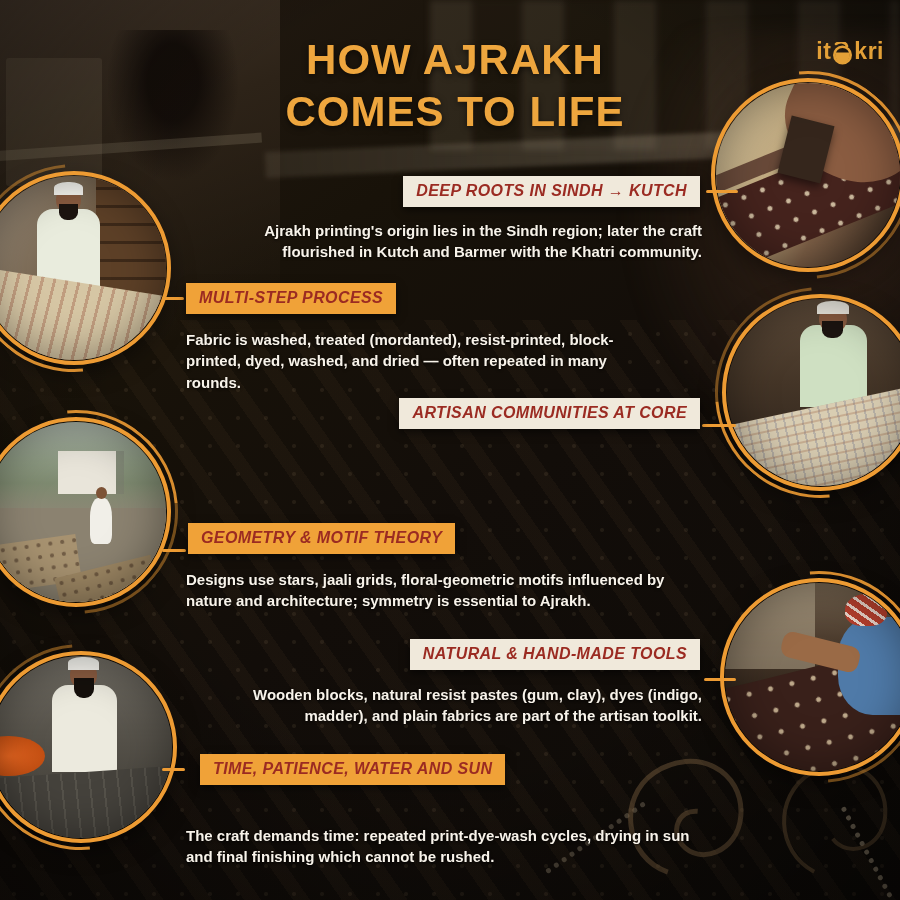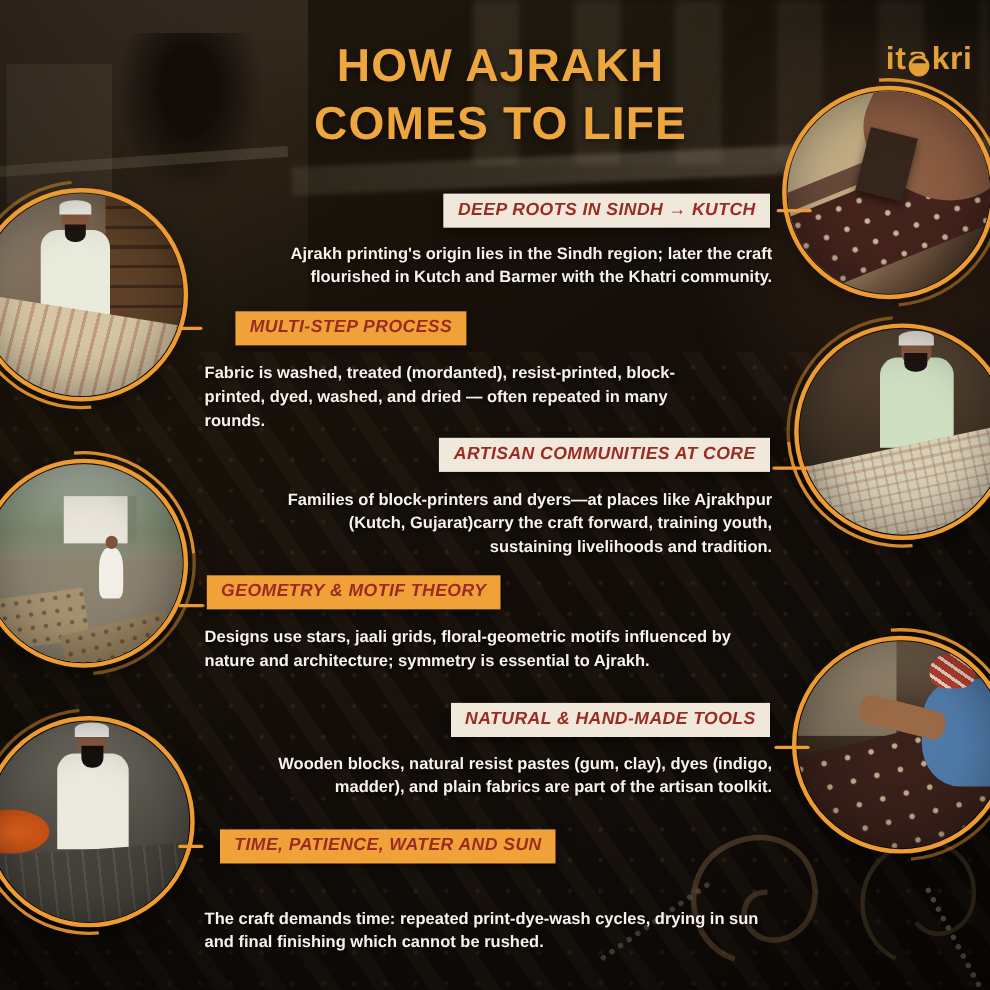--- a/index.html
+++ b/index.html
@@ -39,7 +39,7 @@
     color:#EEA63E;font-weight:800;font-size:42px;line-height:1.24;letter-spacing:1px;
     text-shadow:0 2px 6px rgba(0,0,0,.55);}
   .brand{position:absolute;z-index:5;right:16px;top:38px;color:#E3A037;font-weight:800;
-    font-size:29px;letter-spacing:.5px;display:flex;align-items:flex-end;}
+    font-size:23px;letter-spacing:.5px;display:flex;align-items:flex-start;}
   .brand svg{margin:4px 1px 0 1px;}
 
   

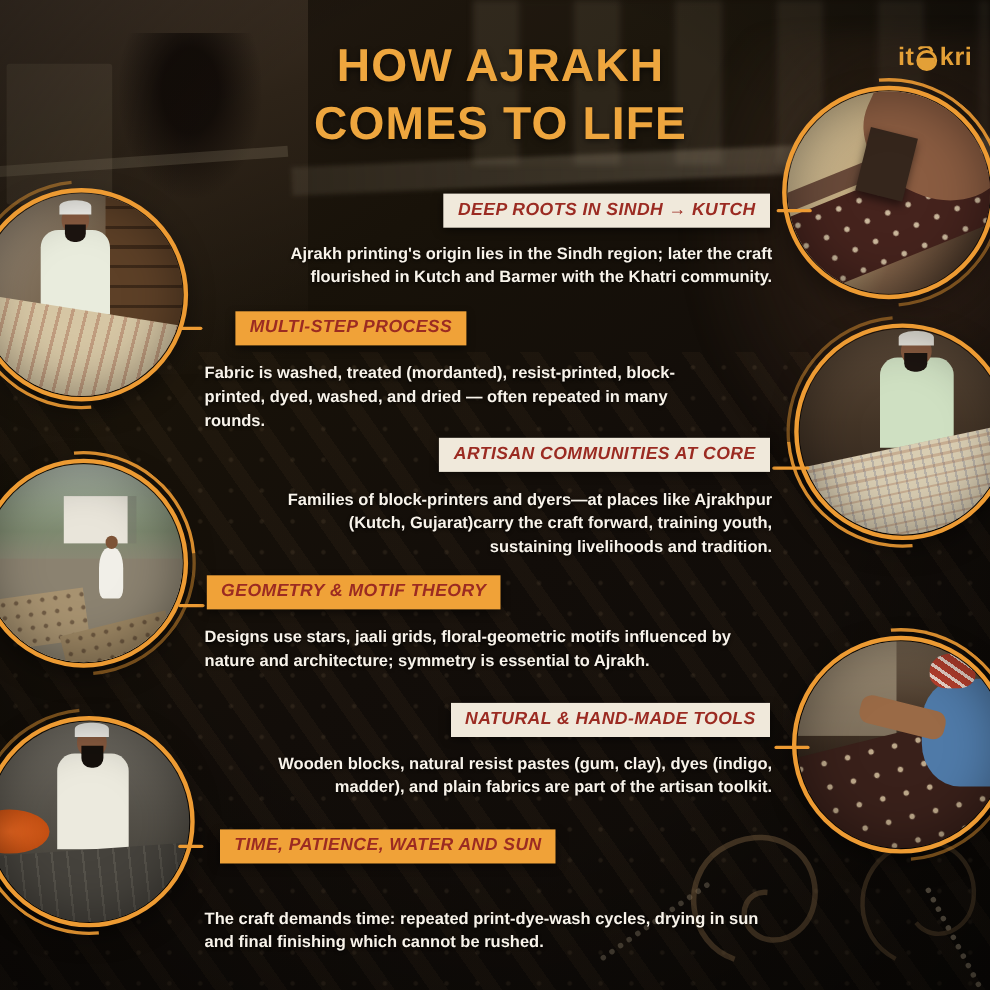--- a/index.html
+++ b/index.html
@@ -49,7 +49,7 @@
   .banner.cream{background:#F0E9DB;}
   .banner.orange{background:#F0A238;}
   .b-s1{right:200px;top:176px;}
-  .b-s2{left:186px;top:283px;margin-left:28px;}
+  .b-s2{left:186px;top:283px;}
   .b-s3{right:200px;top:398px;}
   .b-s4{left:188px;top:523px;}
   .b-s5{right:200px;top:639px;text-align:right;}

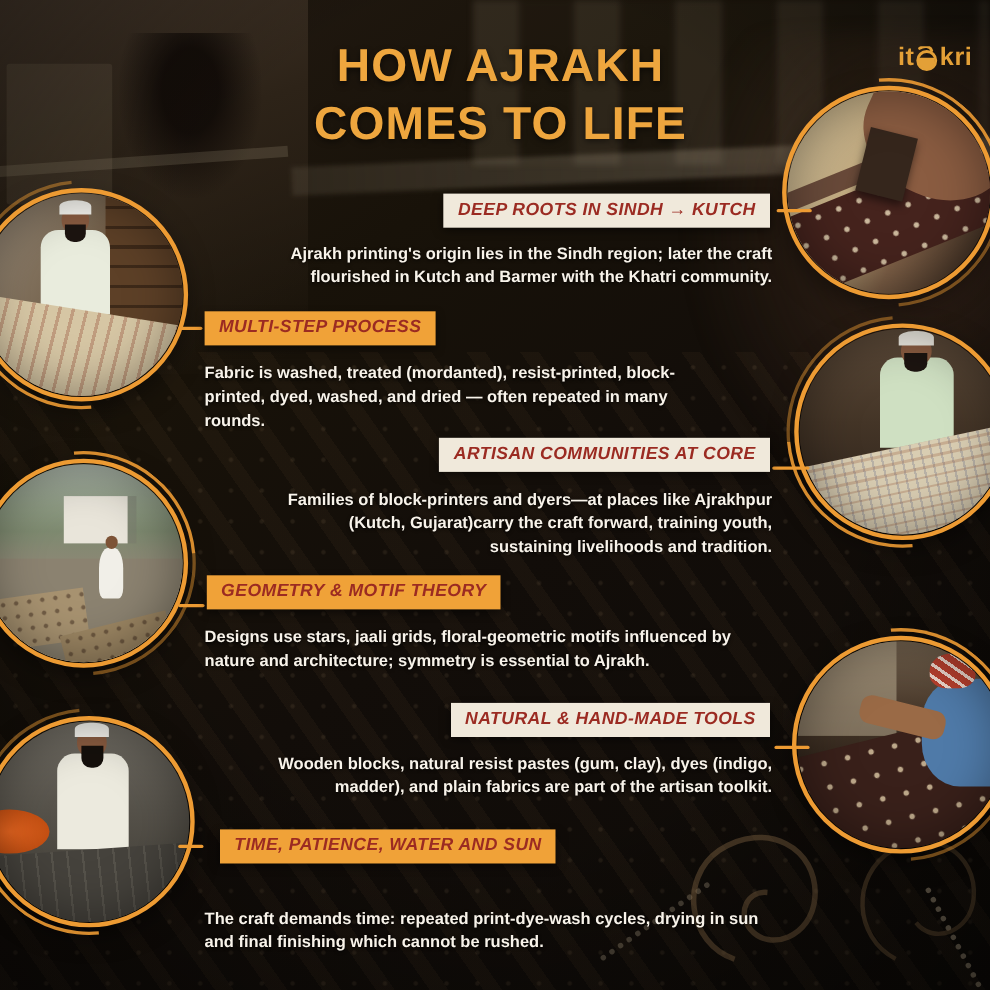--- a/index.html
+++ b/index.html
@@ -270,9 +270,6 @@
 rounds.</div>
 
   <div class="banner cream b-s3">ARTISAN COMMUNITIES AT CORE</div>
-  <div class="body-text right t-s3">Families of block-printers and dyers—at places like Ajrakhpur
-(Kutch, Gujarat)carry the craft forward, training youth,
-sustaining livelihoods and tradition.</div>
 
   <div class="banner orange b-s4">GEOMETRY &amp; MOTIF THEORY</div>
   <div class="body-text left t-s4">Designs use stars, jaali grids, floral-geometric motifs influenced by

